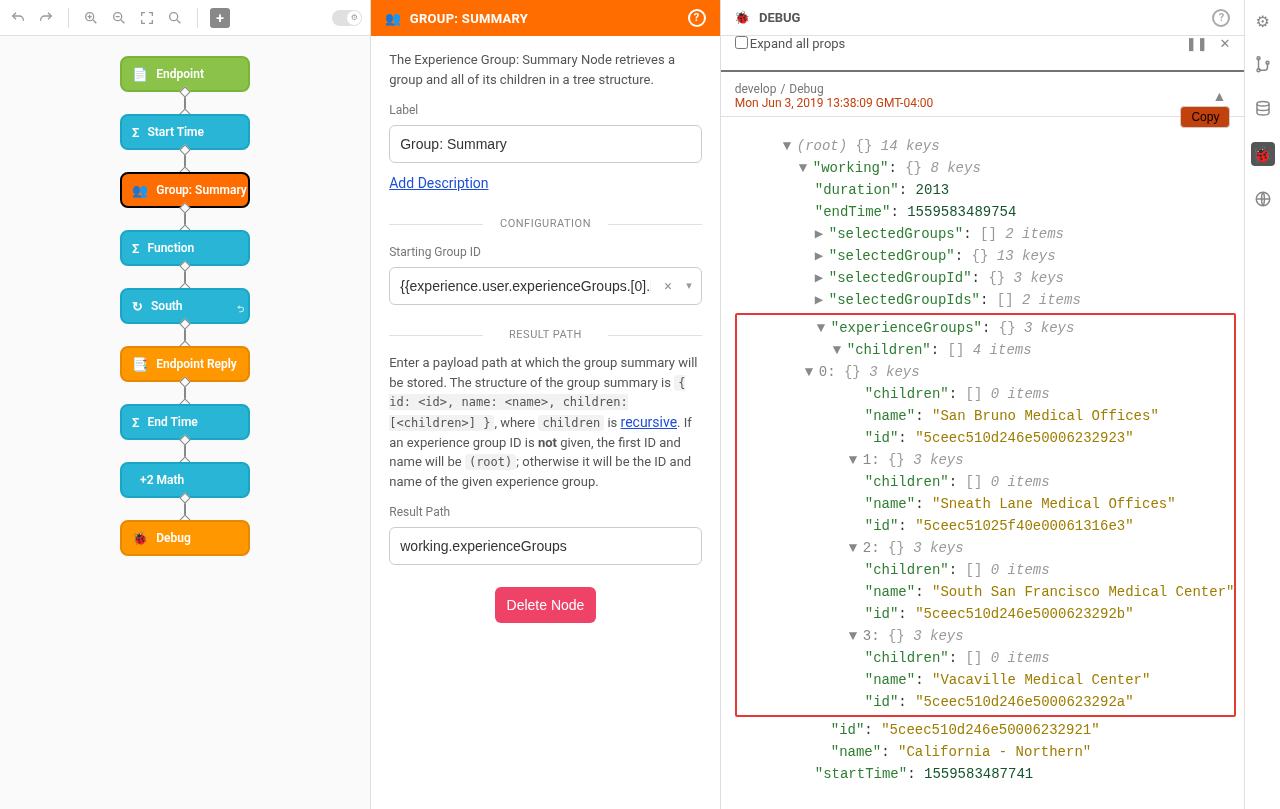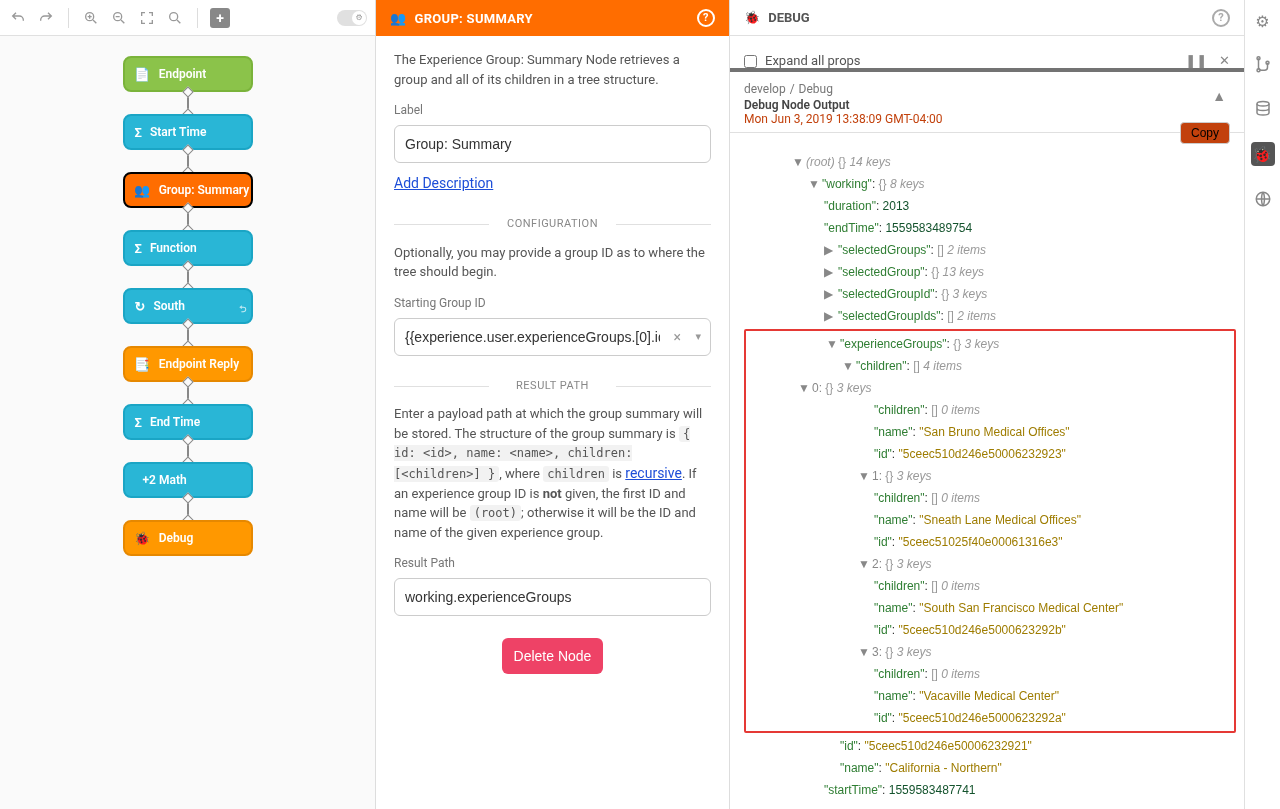--- a/index.html
+++ b/index.html
@@ -53,7 +53,7 @@
 .right { flex: 1; display: flex; flex-direction: column; }
 .right-head { height: 36px; display: flex; align-items: center; padding: 0 14px; font-weight: 700; font-size: 13px; text-transform: uppercase; gap: 8px; border-bottom: 1px solid #e0e0e0; color: #555;}
 .right-head .help { margin-left: auto; width: 18px; height: 18px; border: 2px solid #aaa; color:#aaa; border-radius: 50%; font-size: 11px; line-height: 14px; text-align: center; cursor: pointer; }
-.right-sub { height: 36px; display: flex; align-items: flex-end; padding: 0 14px; border-bottom: 4px solid #737373; font-size: 13px; color: #555; gap: 8px;}
+.right-sub { height: 36px; display: flex; align-items: flex-start; padding: 0 14px; border-bottom: 2px solid #737373; font-size: 13px; color: #555; gap: 2px;}
 .right-sub input[type=checkbox]{ cursor:pointer;}
 .right-sub .ctrls { margin-left: auto; display: flex; gap: 12px; color: #888; }
 .right-sub .ctrls span { cursor: pointer; }

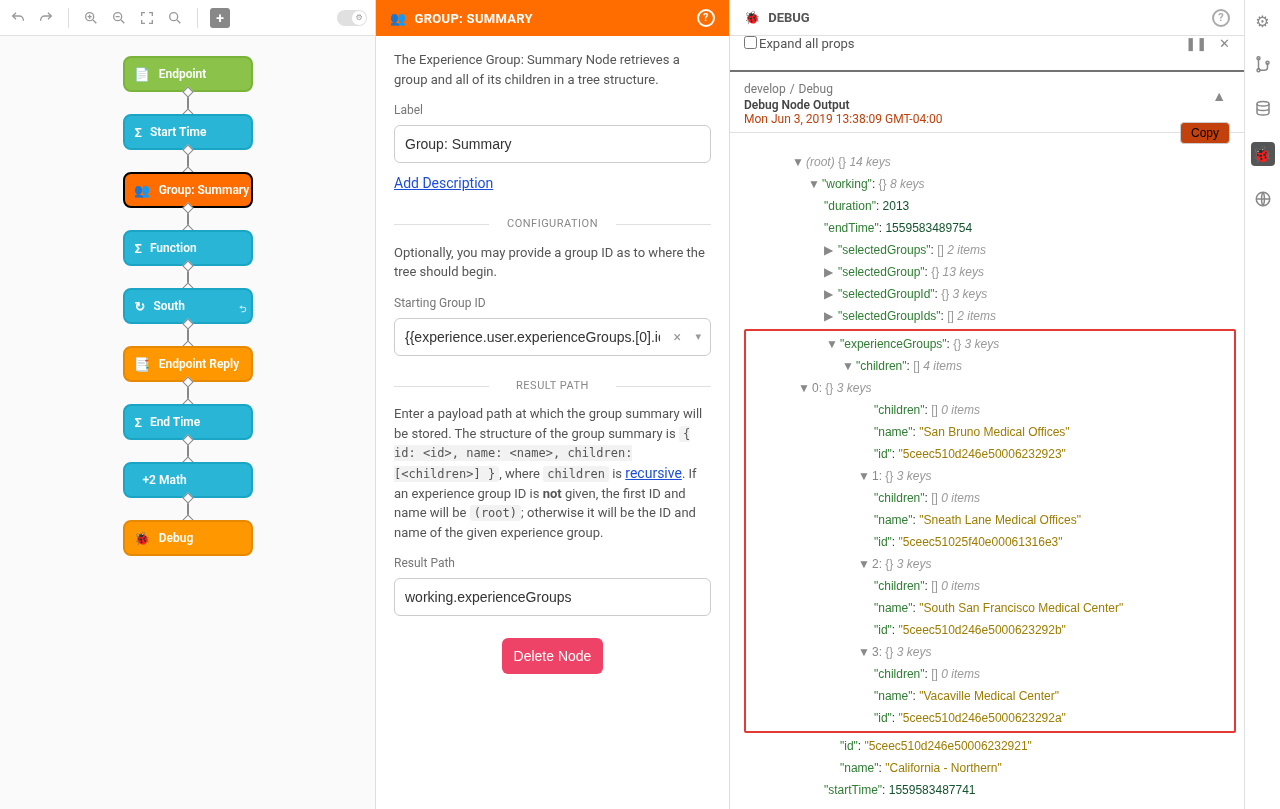--- a/index.html
+++ b/index.html
@@ -226,7 +226,6 @@
       <div class="breadcrumb">
         <span>develop</span><span class="sl">/</span><span>Debug</span>
       </div>
-      <div class="meta-title">Debug Node Output</div>
       <div style="color:#c2410c">Mon Jun 3, 2019 13:38:09 GMT-04:00</div>
       <span class="collapse-up">▲</span>
       <button class="copy-btn">Copy</button>

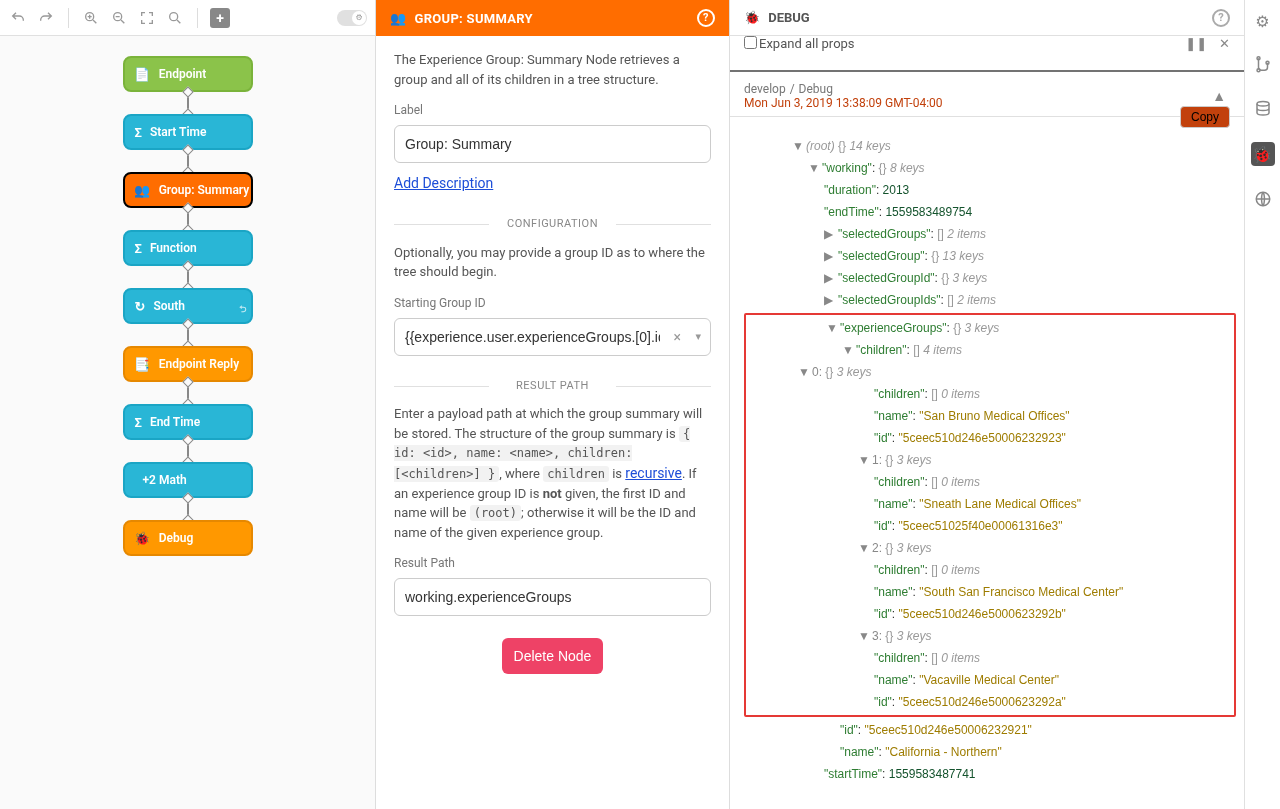--- a/index.html
+++ b/index.html
@@ -64,7 +64,7 @@
 .copy-btn { position: absolute; right: 14px; bottom: -12px; background: #c2410c; border: 1px solid #ccc; border-radius: 4px; padding: 3px 10px; font-size: 12px; cursor: pointer; z-index:2;}
 .collapse-up { position: absolute; right: 18px; top: 16px; color: #888; cursor: pointer; font-size: 14px;}
 
-.tree { flex: 1; overflow: auto; padding: 18px 0 20px 14px; font-family: Liberation Sans, sans-serif; font-size: 12px; line-height: 22px; }
+.tree { flex: 1; overflow: auto; padding: 18px 0 20px 14px; font-family: Liberation Mono, monospace; font-size: 14px; line-height: 22px; }
 .tree .row { white-space: nowrap; }
 .tog { display: inline-block; width: 10px; color: #888; cursor: pointer; margin-right: 4px;}
 .key { color: #2e7d32; }

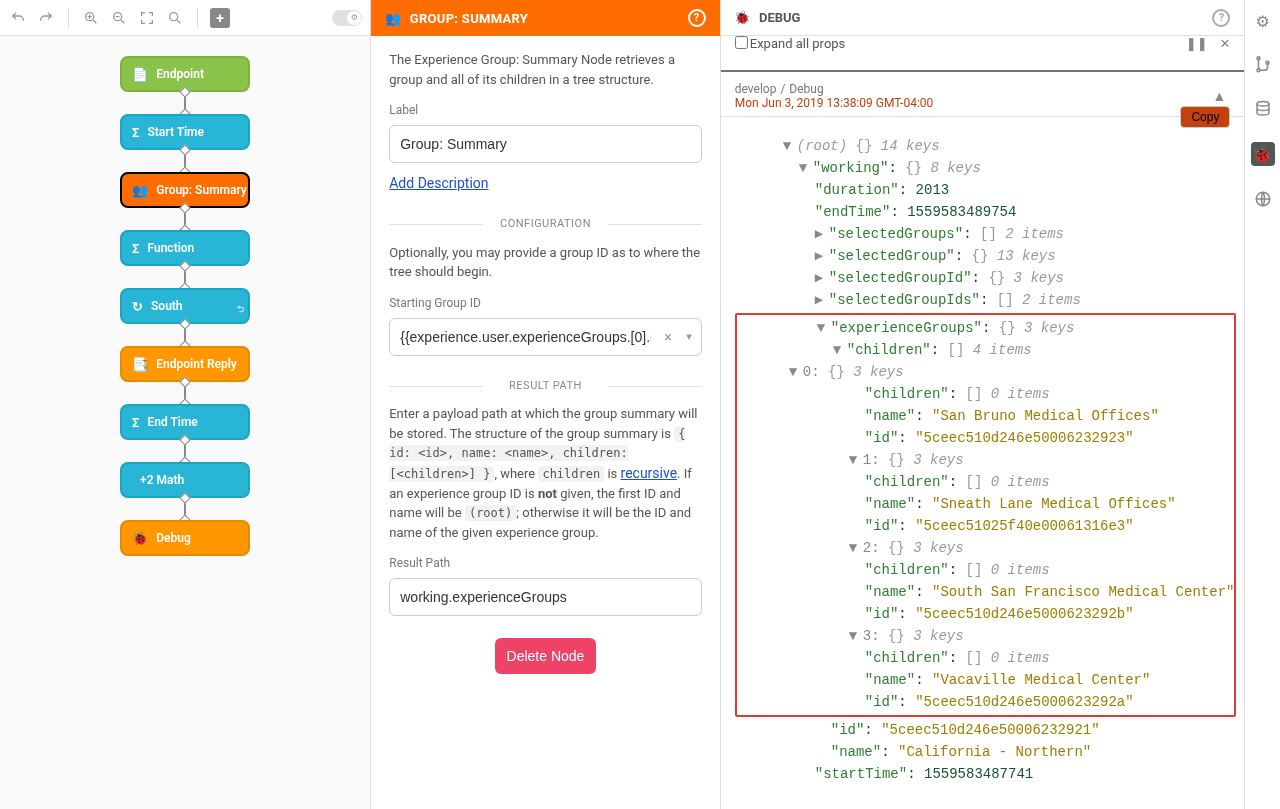--- a/index.html
+++ b/index.html
@@ -189,7 +189,6 @@
       <div style="margin-top:10px"><span class="link">Add Description</span></div>
 
       <div class="divider">CONFIGURATION</div>
-      <p>Optionally, you may provide a group ID as to where the tree should begin.</p>
       <div class="field-label">Starting Group ID</div>
       <div class="input-wrap">
         <input class="input" style="padding-right: 50px;" value="{{experience.user.experienceGroups.[0].id}}">

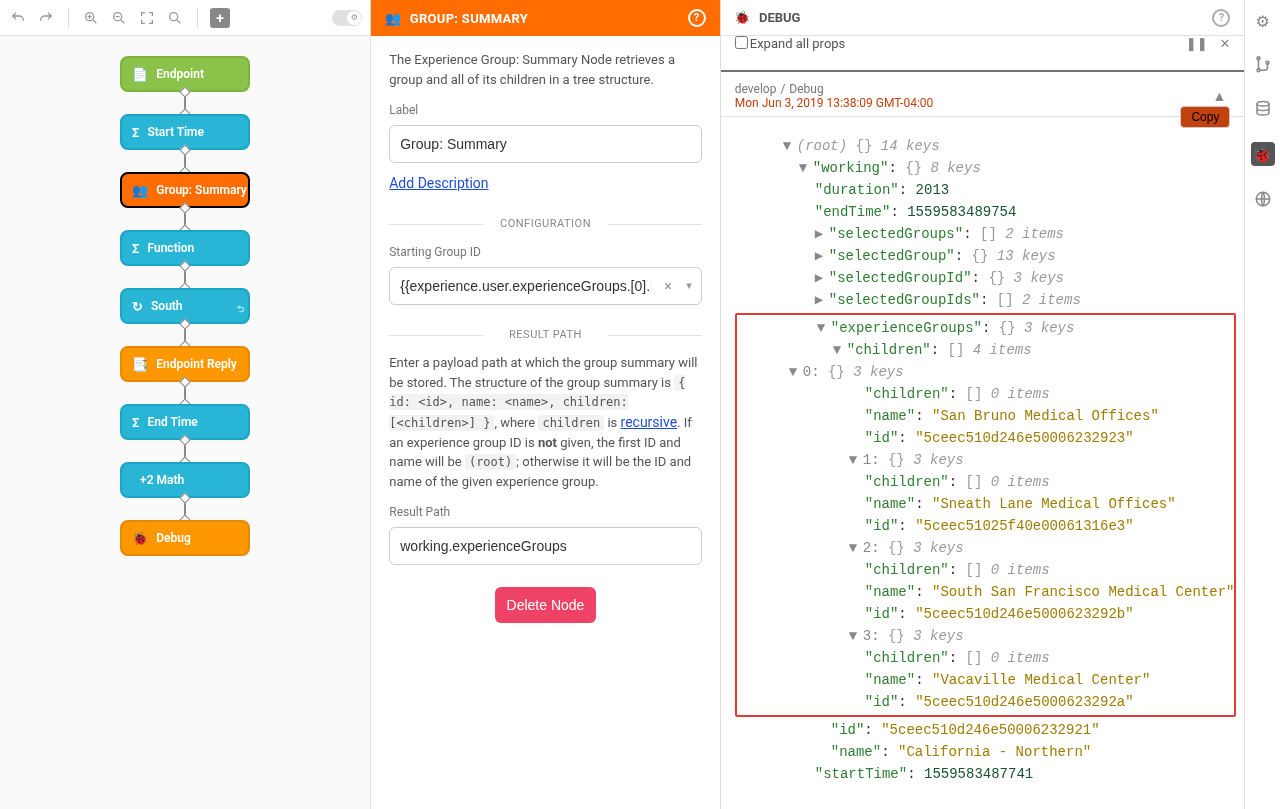--- a/index.html
+++ b/index.html
@@ -242,7 +242,7 @@
         <div class="hl-box">
           <div class="row" style="padding-left:80px"><span class="tog">▼</span><span class="key">"experienceGroups"</span>:  <span class="brace">{}</span>  <span class="meta">3 keys</span></div>
           <div class="row" style="padding-left:96px"><span class="tog">▼</span><span class="key">"children"</span>:  <span class="brace">[]</span>  <span class="meta">4 items</span></div>
-          <div class="row" style="padding-left:52px"><span class="tog">▼</span><span style="color:#888">0:</span>  <span class="brace">{}</span>  <span class="meta">3 keys</span></div>
+          <div class="row" style="padding-left:68px"><span class="tog">▼</span><span style="color:#888">0:</span>  <span class="brace">{}</span>  <span class="meta">3 keys</span></div>
           <div class="row" style="padding-left:128px"><span class="key">"children"</span>:  <span class="brace">[]</span>  <span class="meta">0 items</span></div>
           <div class="row" style="padding-left:128px"><span class="key">"name"</span>: <span class="str">"San Bruno Medical Offices"</span></div>
           <div class="row" style="padding-left:128px"><span class="key">"id"</span>: <span class="str">"5ceec510d246e50006232923"</span></div>

